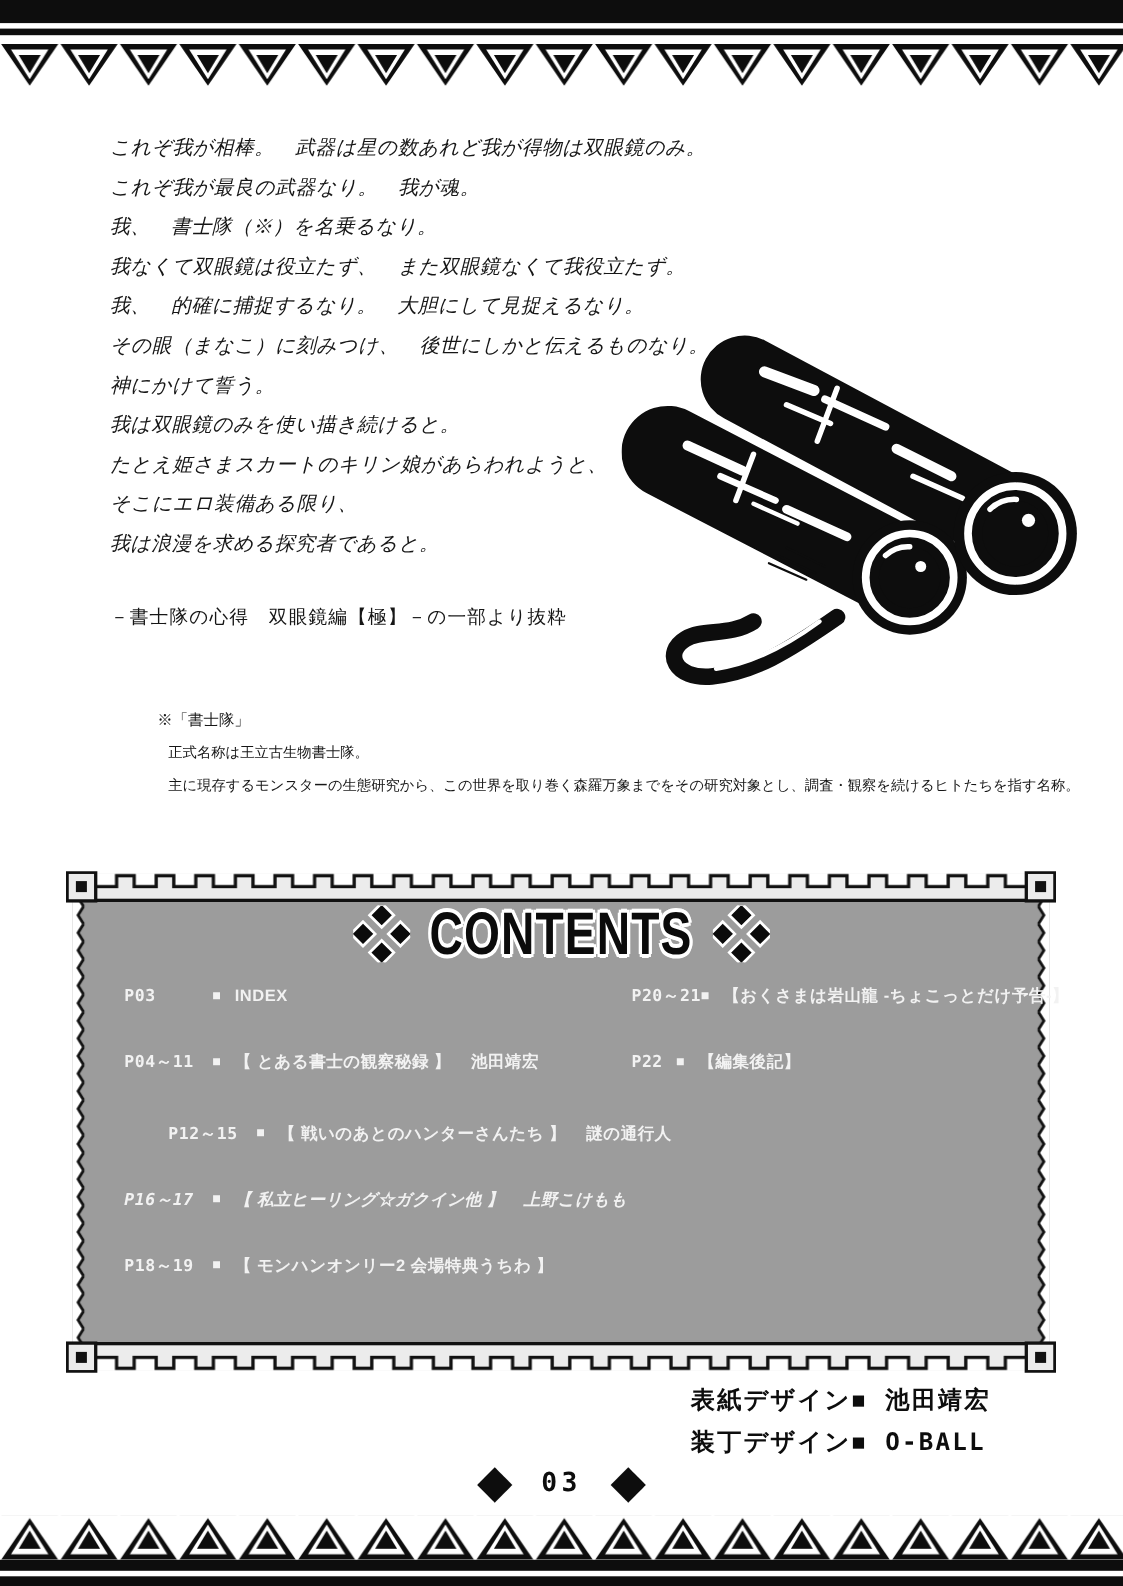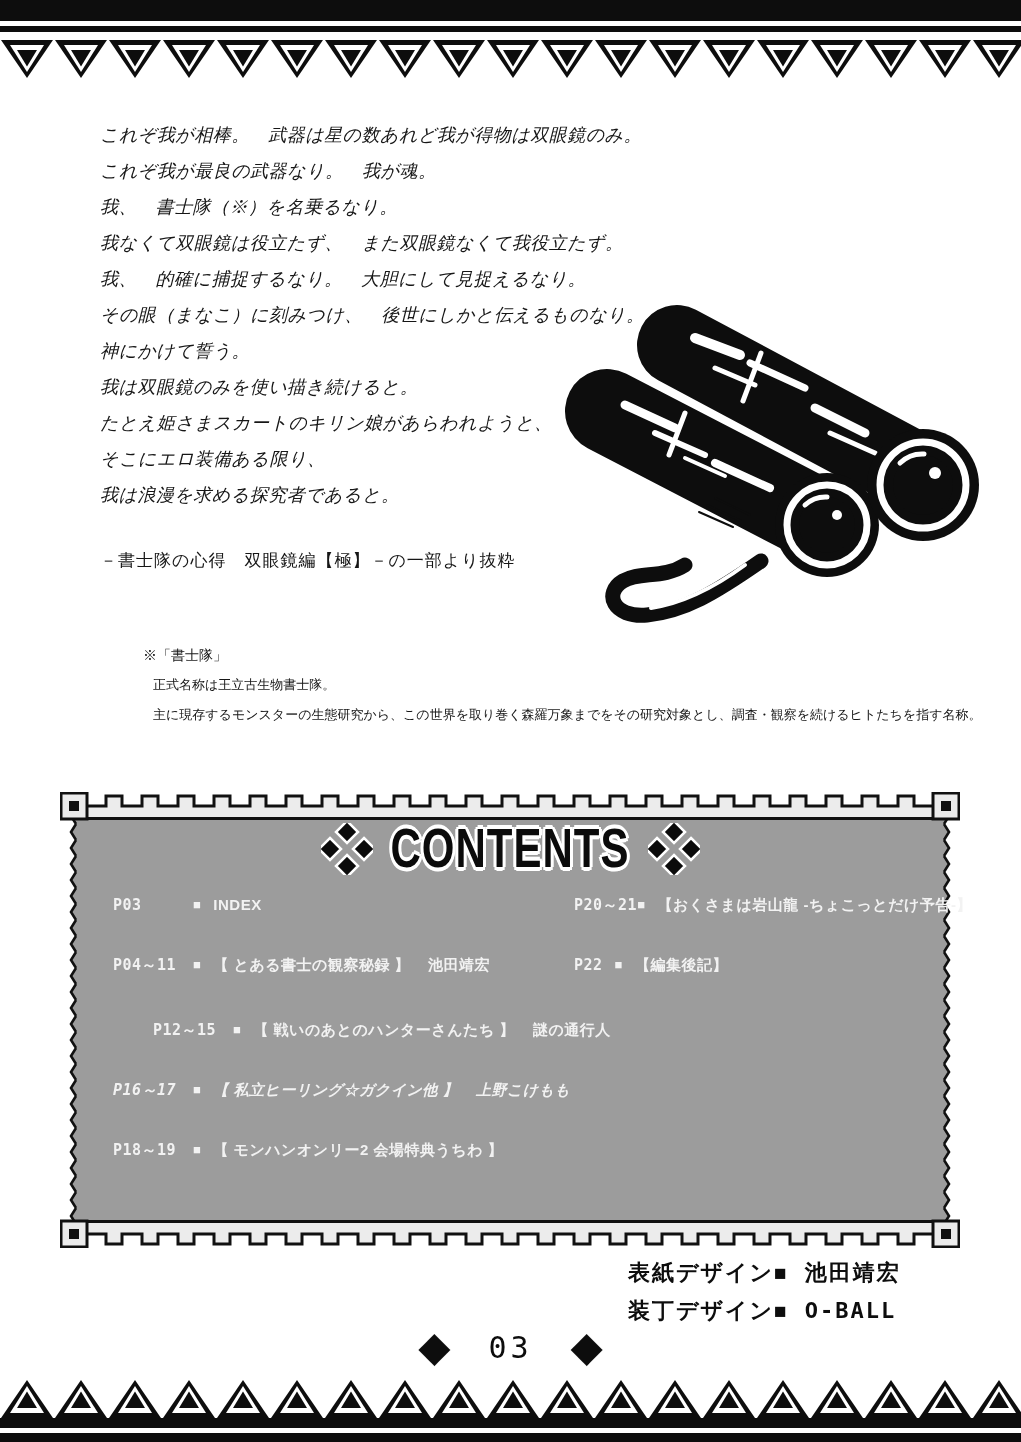--- a/index.html
+++ b/index.html
@@ -70,8 +70,8 @@
   .page-num{position:absolute; left:0; top:1326px; width:100%; text-align:center; color:#0d0d0d;}
   .pn-diamond{font-size:42px; vertical-align:middle; font-family:"DejaVu Sans", sans-serif; line-height:42px;}
   .pn-number{
-    font-family:"DejaVu Sans Mono", monospace; font-weight:normal; font-size:30px;
-    letter-spacing:4px; margin:0 38px; vertical-align:middle;
+    font-family:"DejaVu Sans Mono", monospace; font-weight:bold; font-size:24px;
+    letter-spacing:4px; margin:0 26px; vertical-align:middle;
   }
 </style>
 </head>

